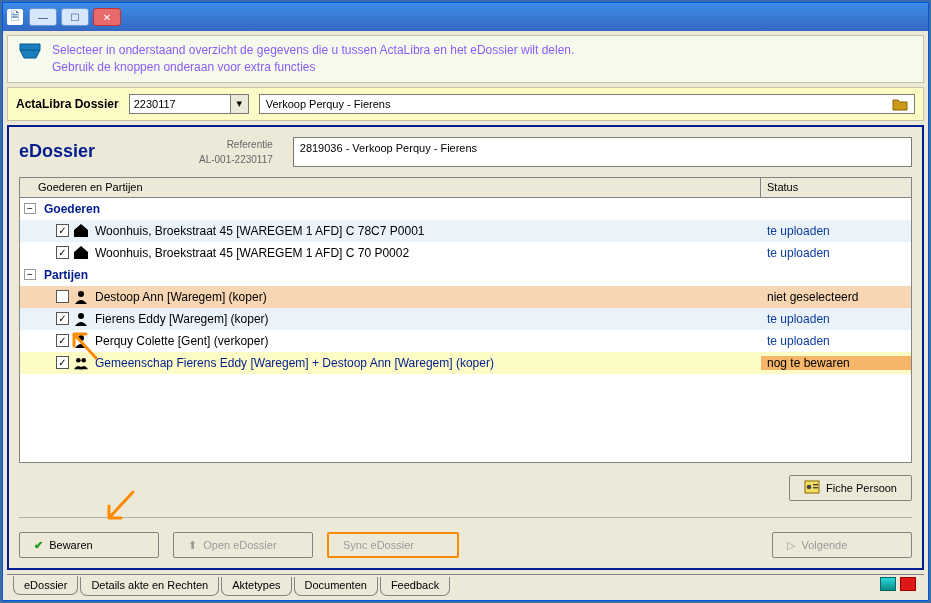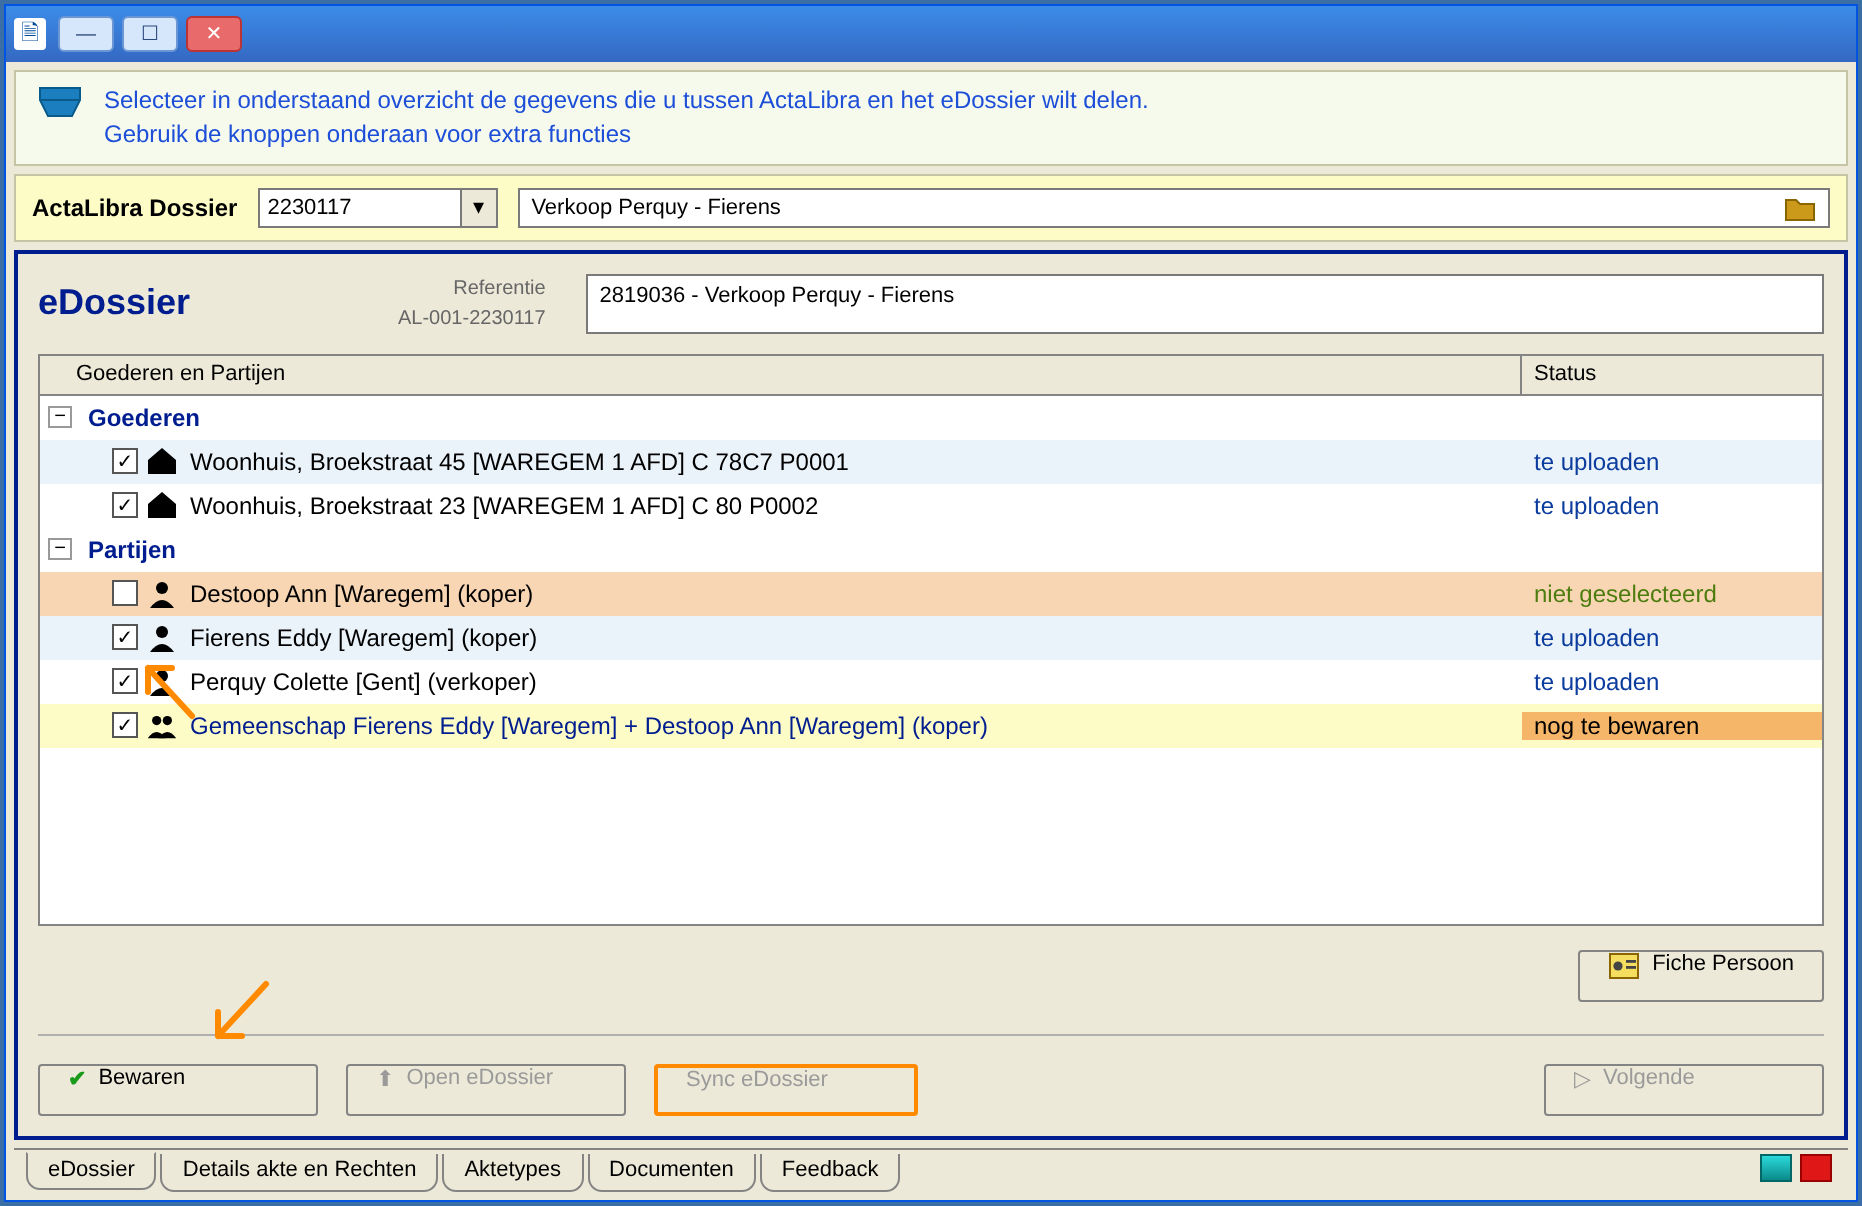--- a/index.html
+++ b/index.html
@@ -68,7 +68,7 @@
     padding: 6px 10px;
     gap: 10px;
     align-items: flex-start;
-    color: #1d4ed8;
+    color: #8b5cf6;
     font-size: 12px;
   }
   .info-bar .tray-icon {

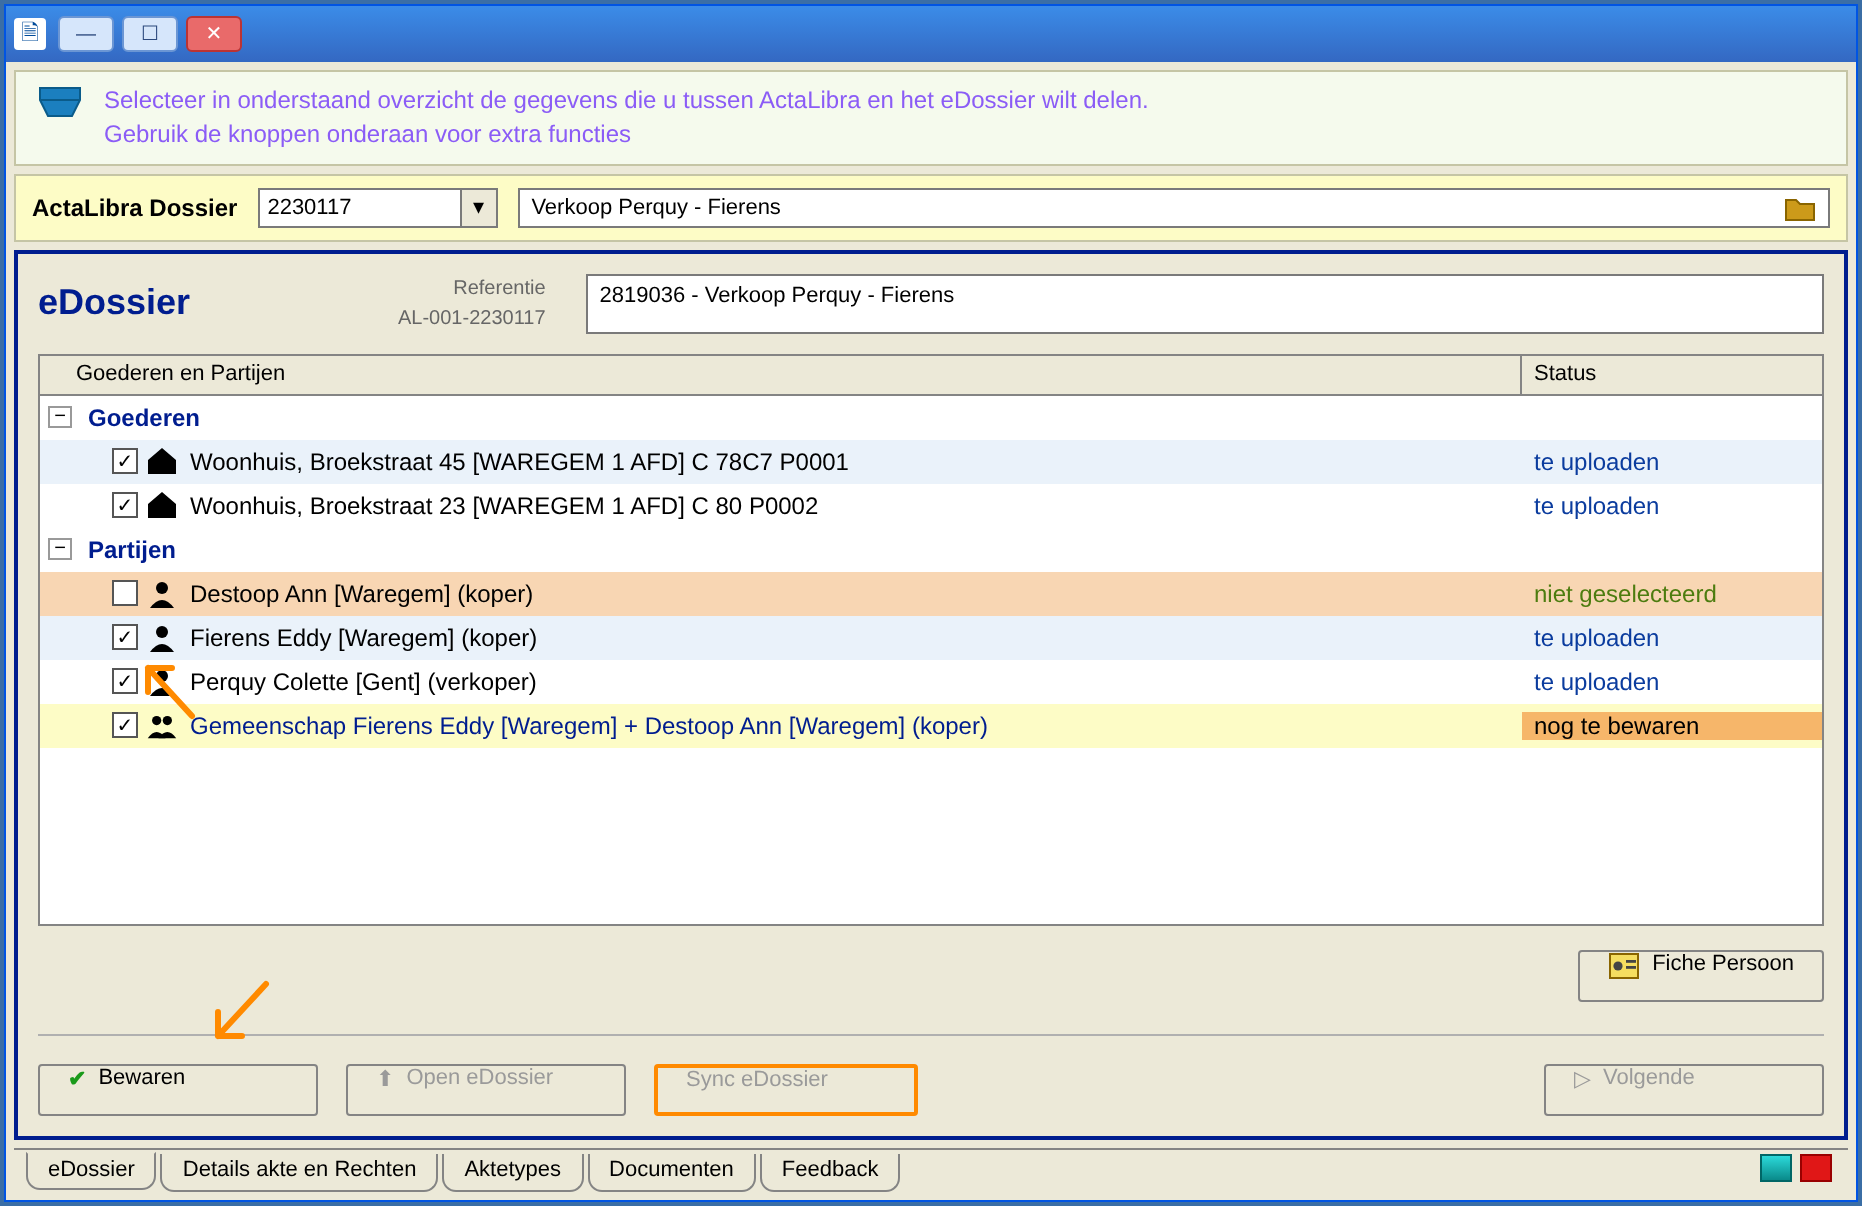--- a/index.html
+++ b/index.html
@@ -362,7 +362,7 @@
                     <path d="M8 1 L15 7 v7 H1 V7z M6 14 v-5 h4 v5" fill="#000"></path>
                   </svg>
                 </span>
-                <span class="txt">Woonhuis, Broekstraat 23 [WAREGEM  1 AFD] C 80 P0002</span>
+                <span class="txt">Woonhuis, Broekstraat 45 [WAREGEM  1 AFD] C 70 P0002</span>
               </div>
               <div class="col2" style="">te uploaden</div>
             </div>

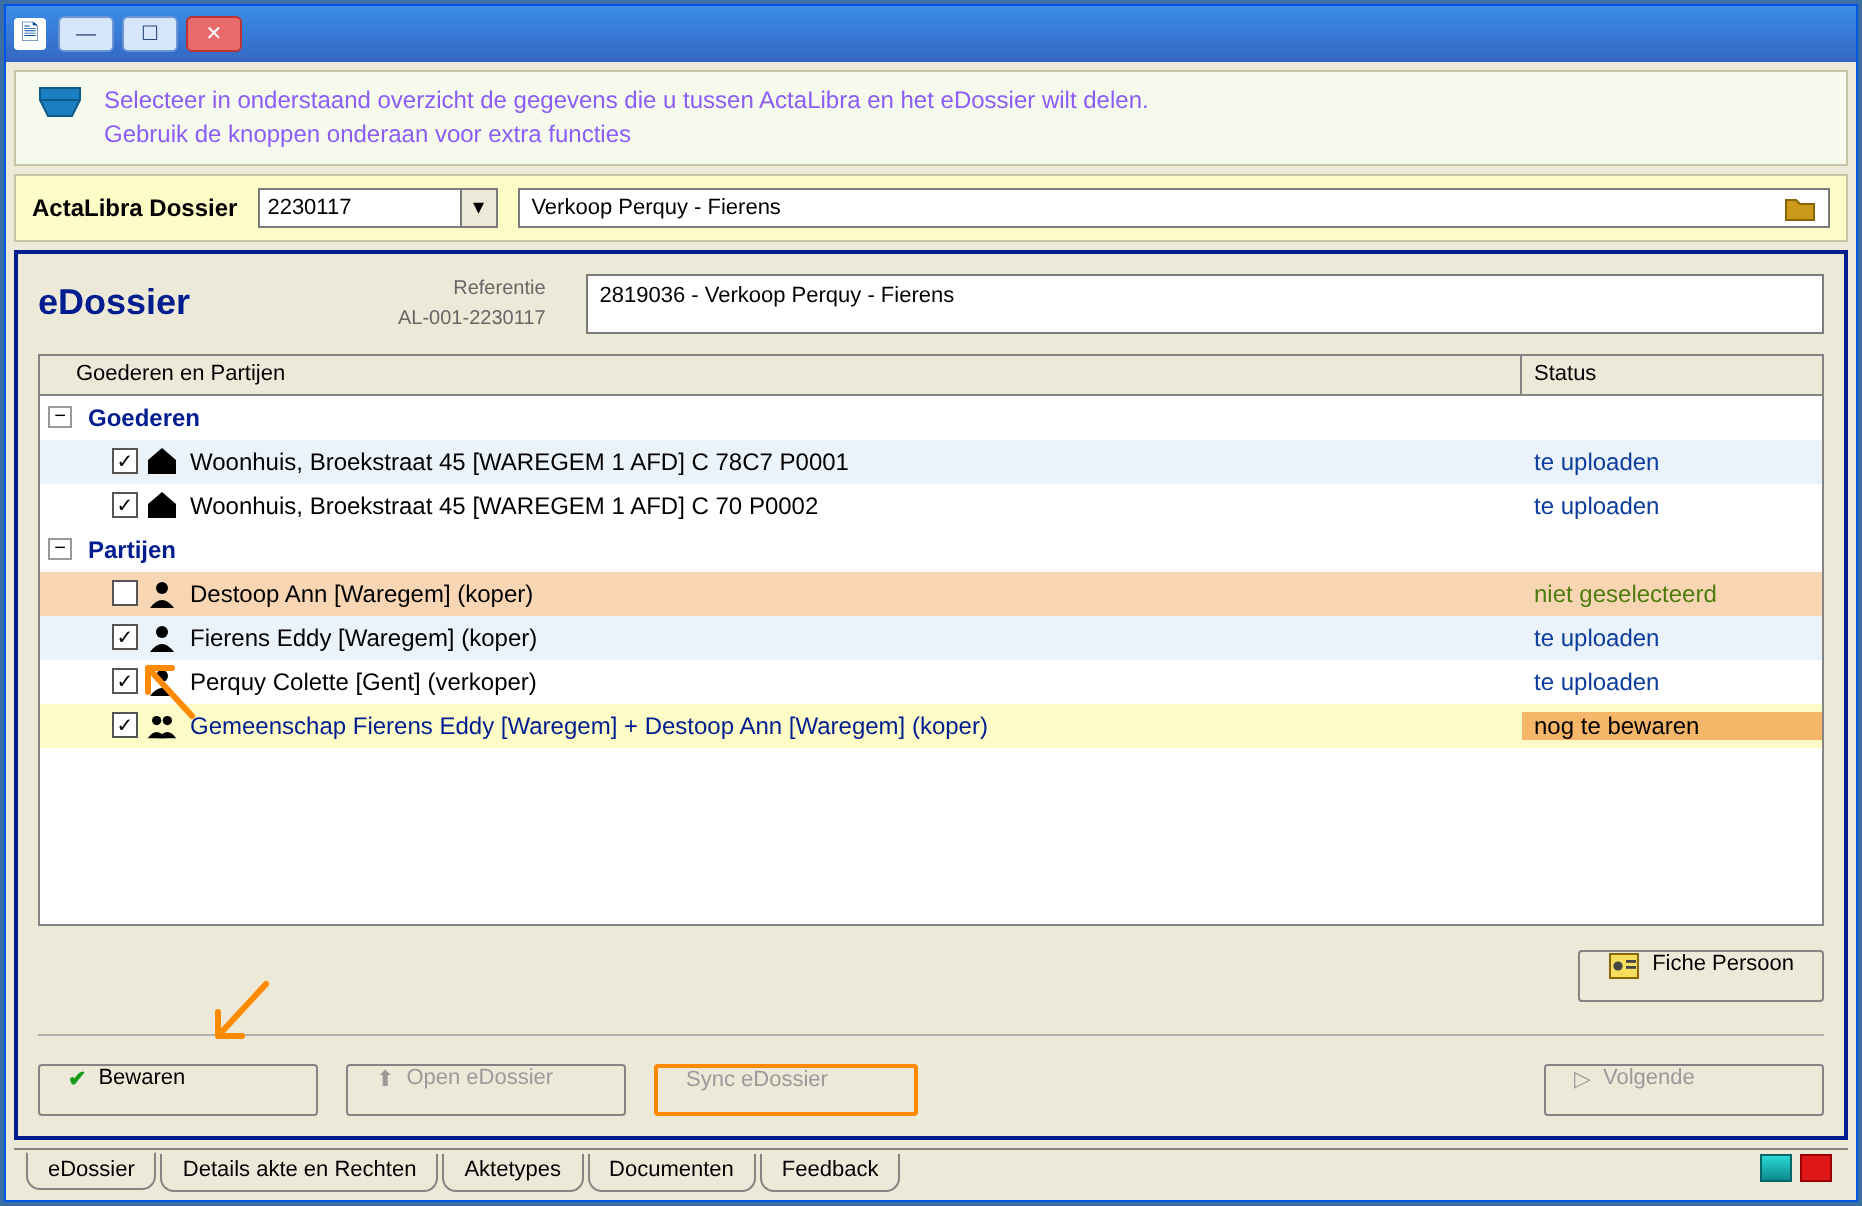--- a/index.html
+++ b/index.html
@@ -192,7 +192,7 @@
   .icn { width: 16px; height: 15px; display: inline-flex; align-items: center; justify-content: center; color: #000; }
   .grow.item span.txt { margin-left: 2px; color: #000; }
   .grow.item.hl span.txt, .grow.item.hl .col2 { color: #001d8f; }
-  .grow.item.ns .col2 { color: #4d7c0f; }
+  .grow.item.ns .col2 { color: #000000; }
 
   .orange-arrow {
     position: absolute;

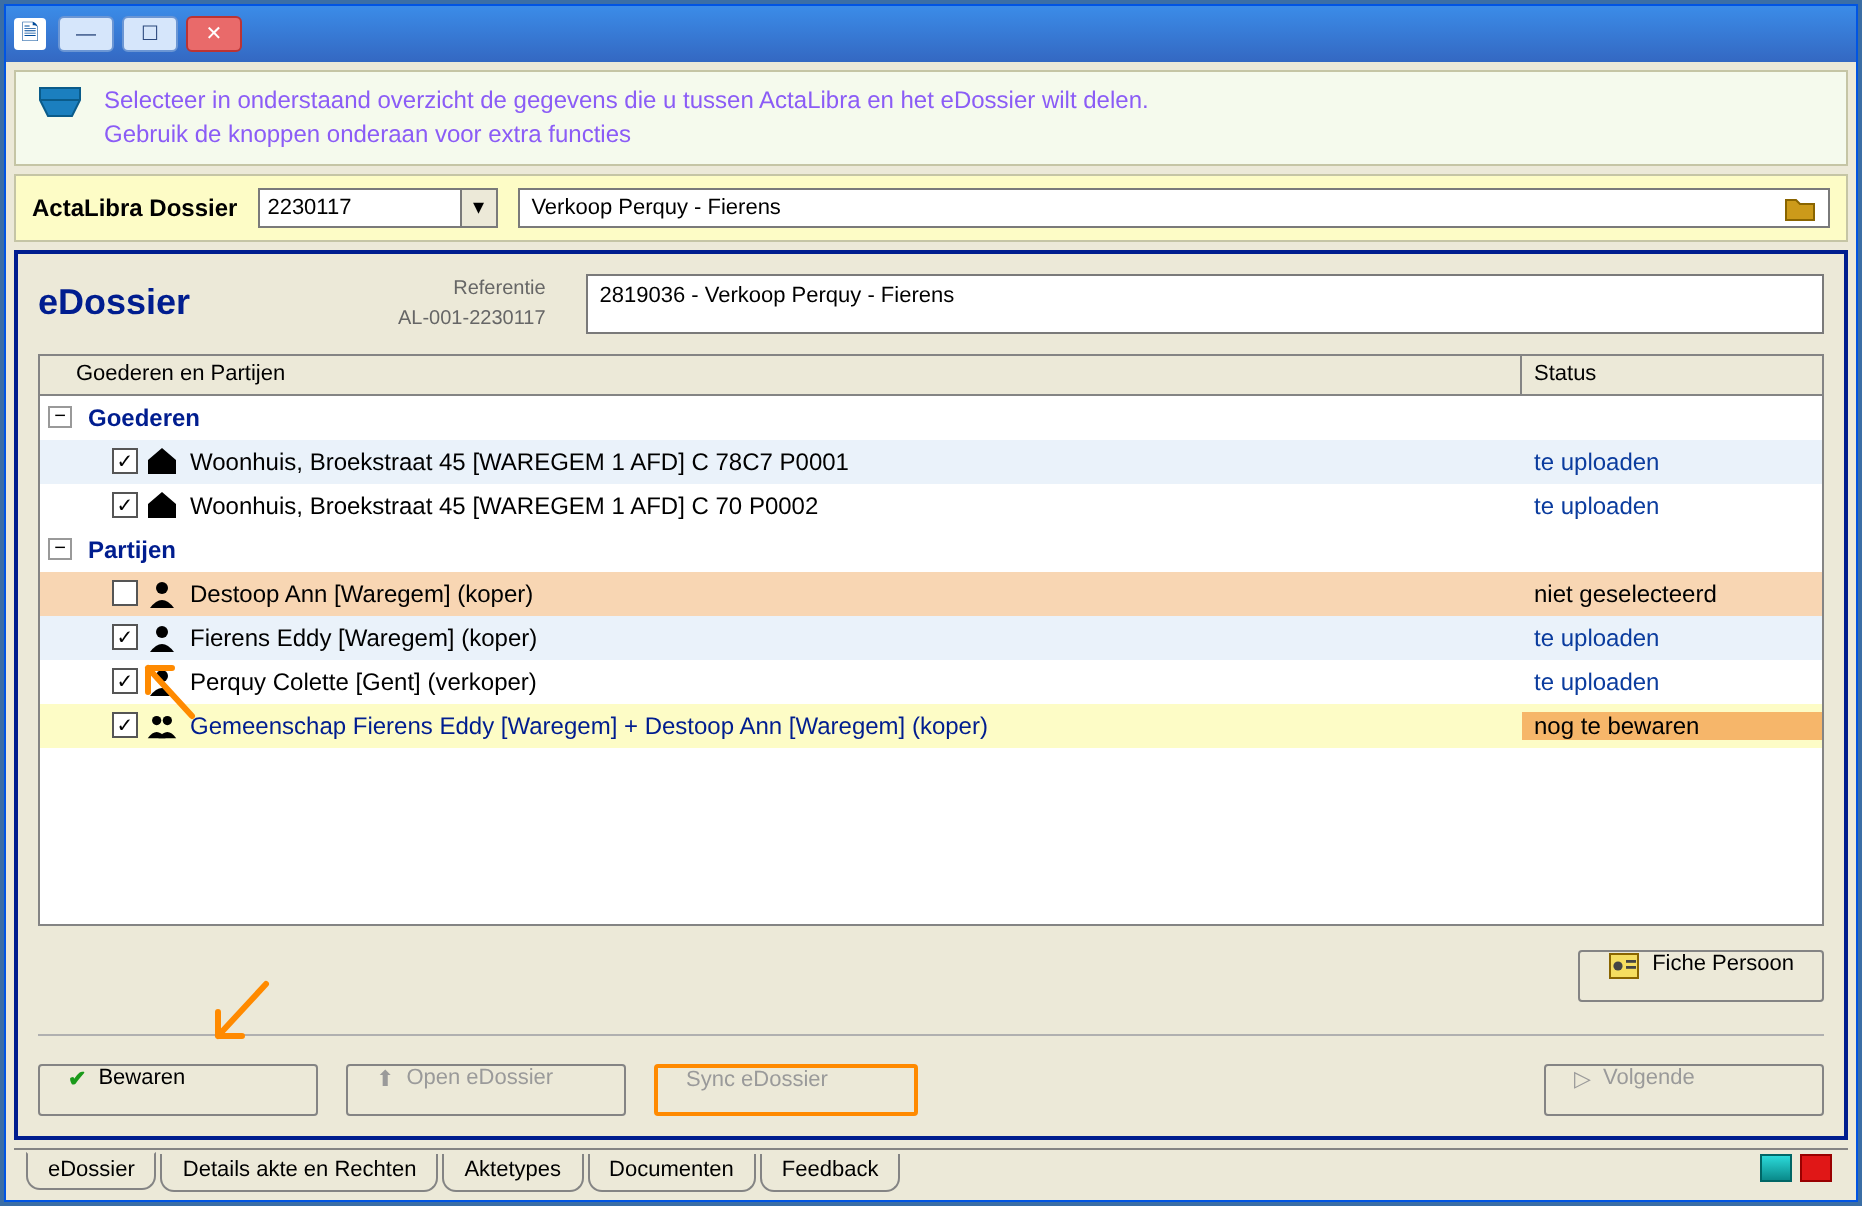--- a/index.html
+++ b/index.html
@@ -212,7 +212,7 @@
     border: 1px solid #848484;
     background: #ece9d8;
     display: inline-flex;
-    align-items: flex-start;
+    align-items: center;
     gap: 6px;
     font: inherit;
     color: #000;

